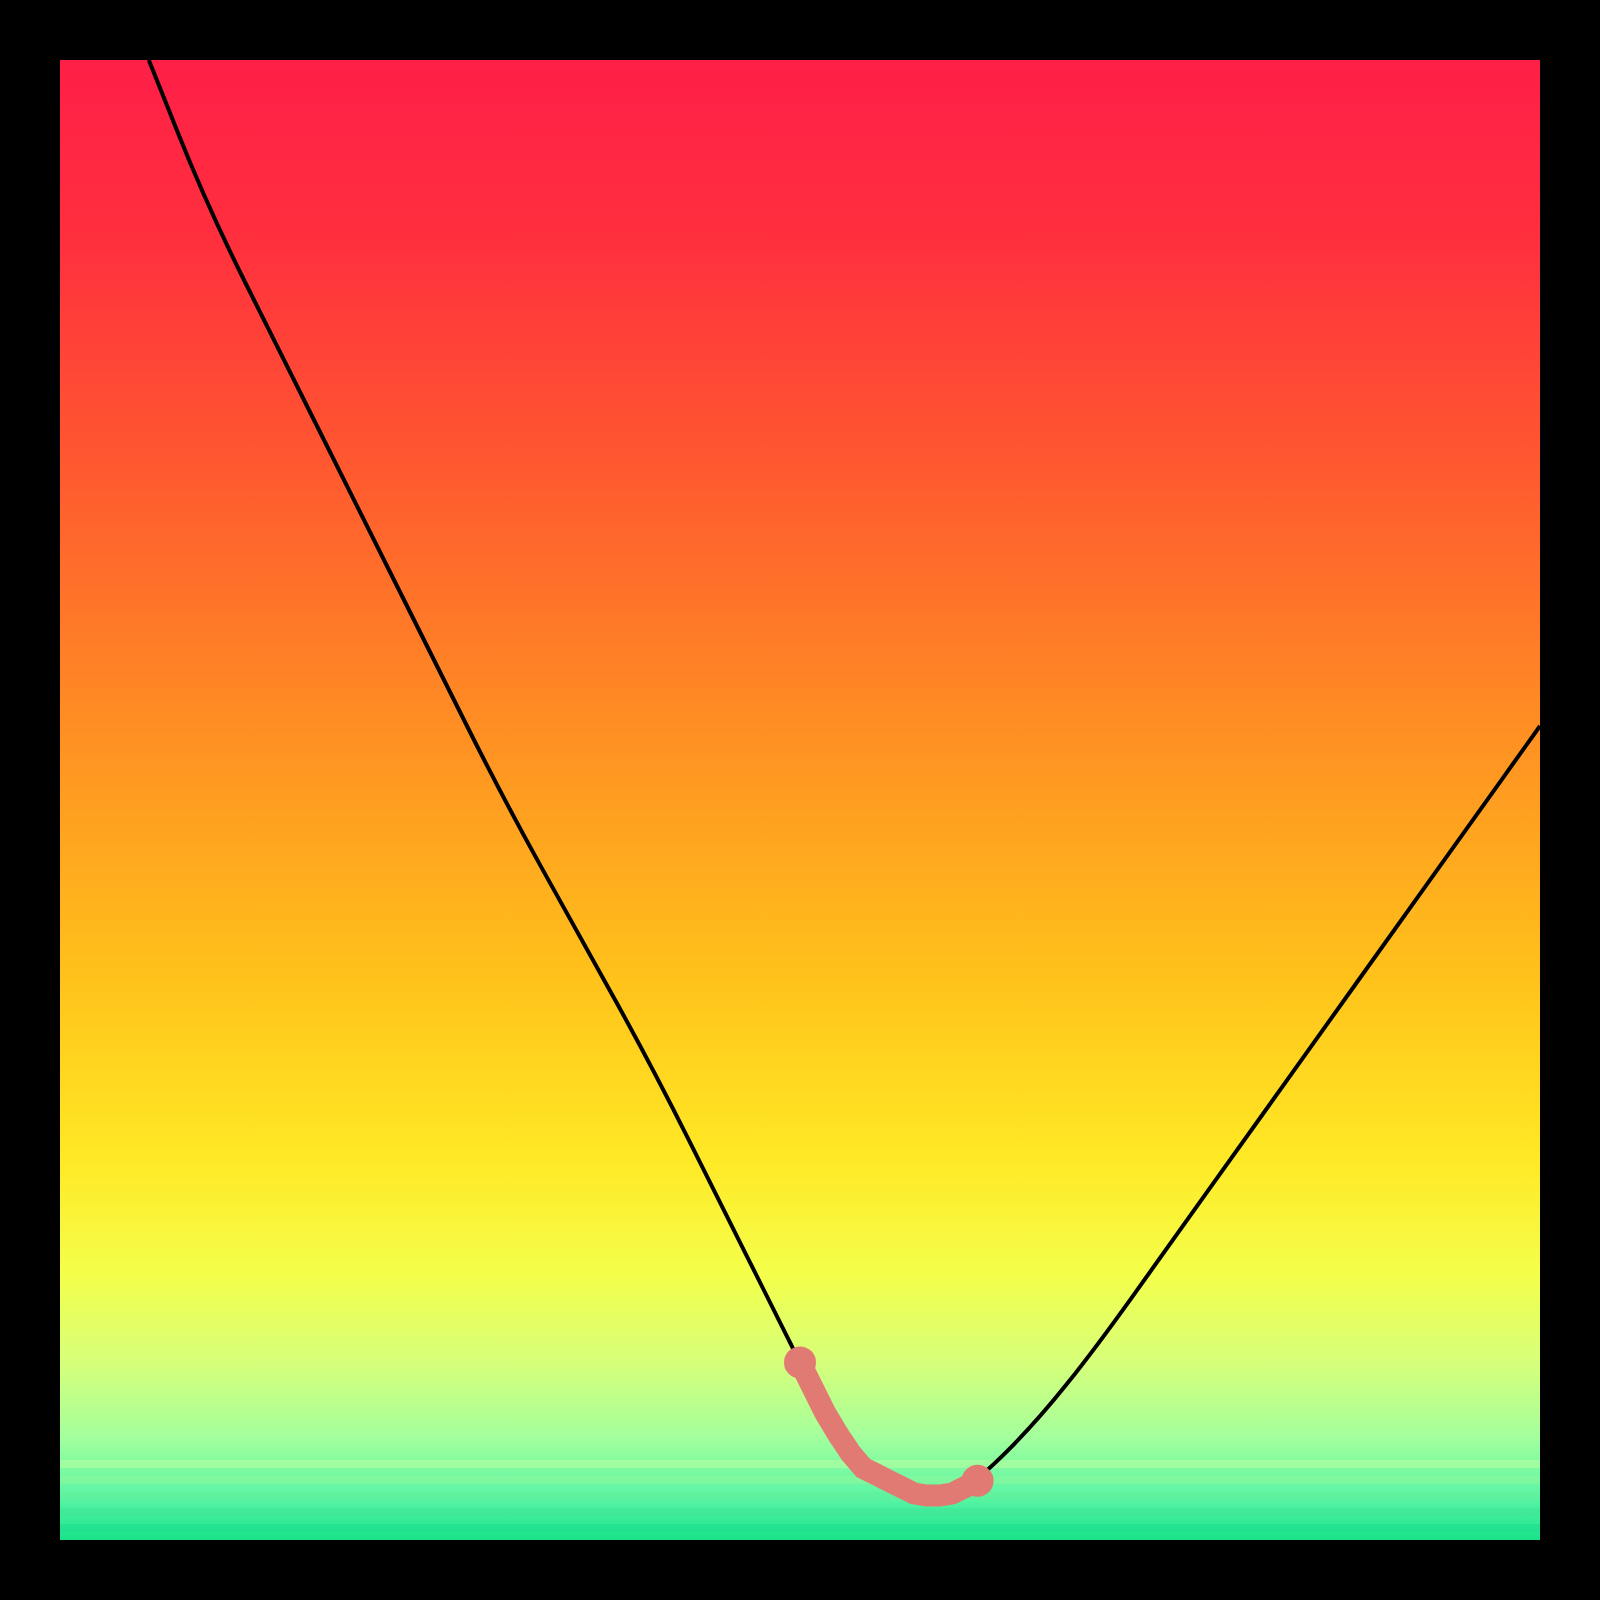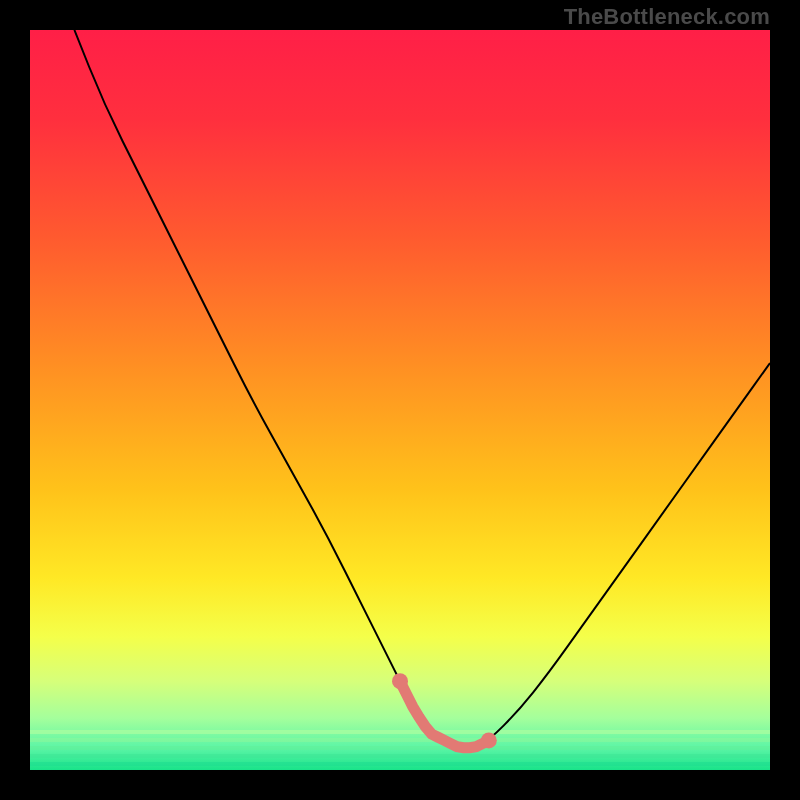--- a/index.html
+++ b/index.html
@@ -40,7 +40,6 @@
 <body>
 
 <div class="frame">
-  <div class="watermark">TheBottleneck.com</div>
 
   <div class="plot">
     <svg id="chart-svg" width="740" height="740" viewBox="0 0 740 740">

